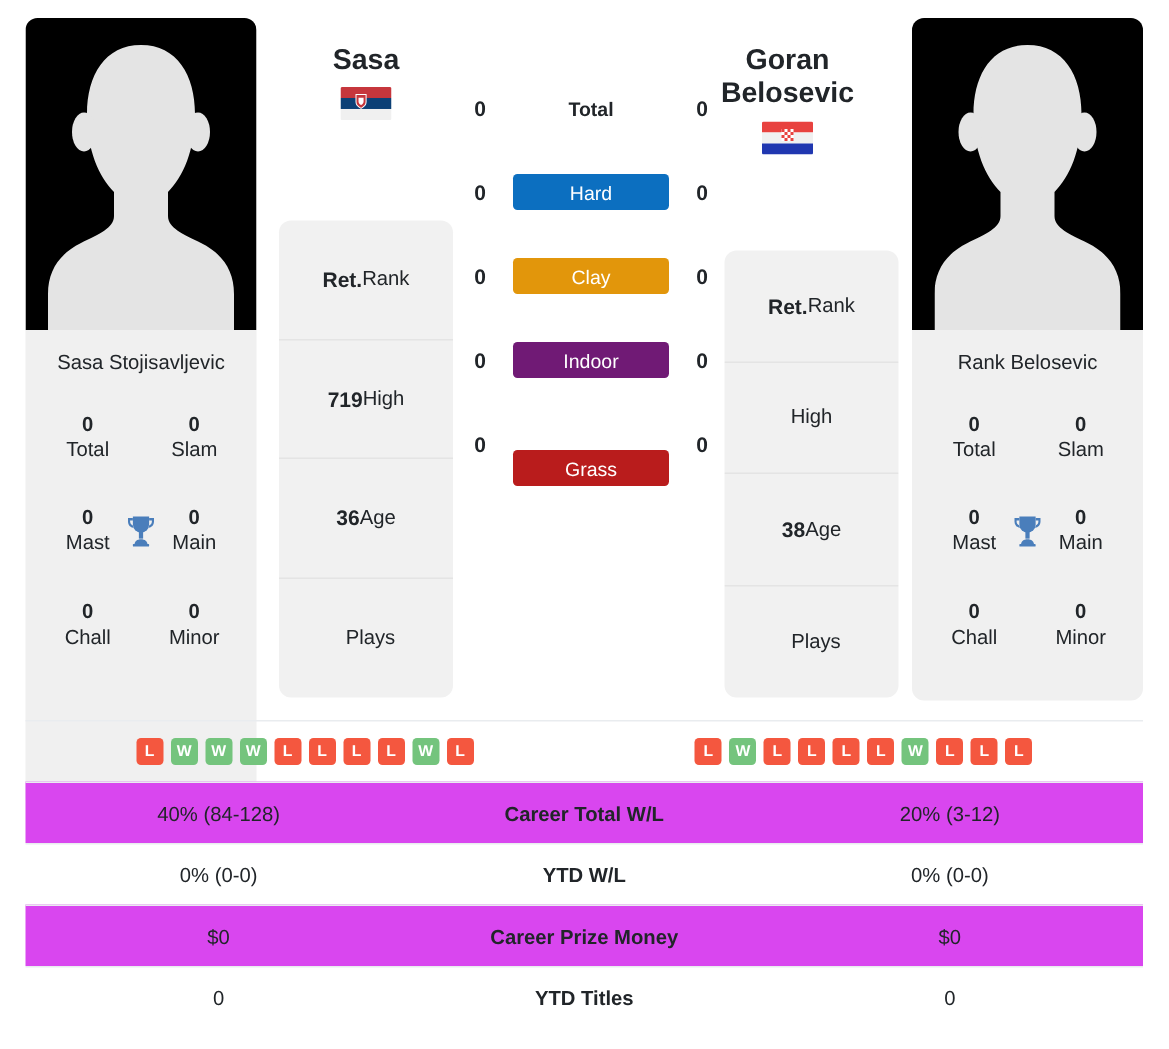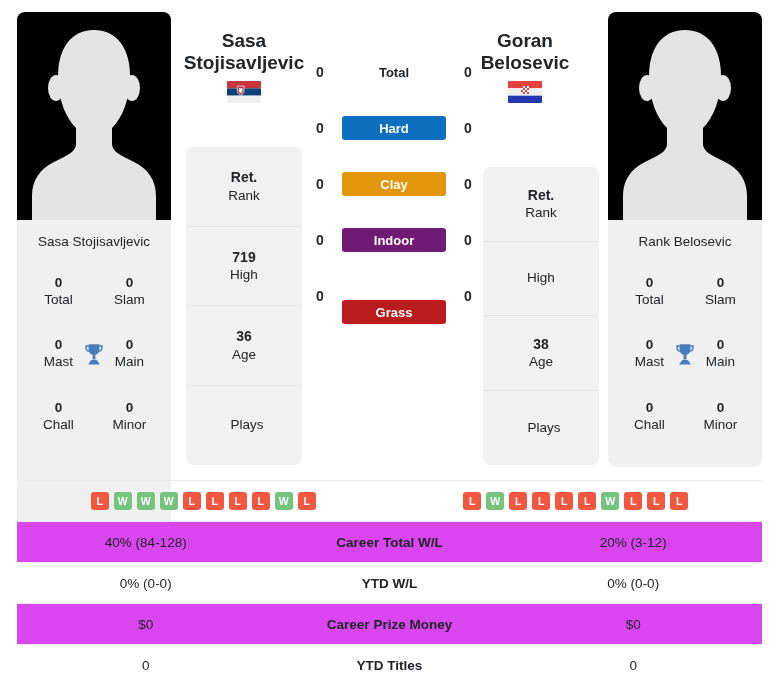--- a/index.html
+++ b/index.html
@@ -301,7 +301,6 @@
 
     <div class="name-block left">
       <div>Sasa</div>
-      <div>Stojisavljevic</div>
       <svg class="flag" viewBox="0 0 34 22">
         <rect width="34" height="7.33" fill="#c6363c"></rect>
         <rect y="7.33" width="34" height="7.33" fill="#0c4076"></rect>

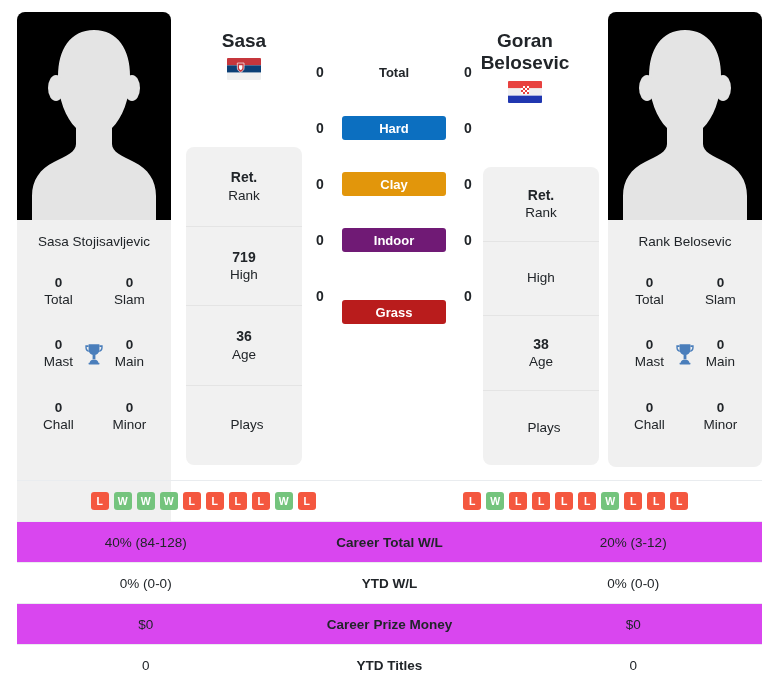--- a/index.html
+++ b/index.html
@@ -135,7 +135,7 @@
     align-items: center;
     justify-content: center;
     font-size: 13px;
-    font-weight: 700;
+    font-weight: 400;
     color: #ffffff;
   }
   .s-bar.plain {

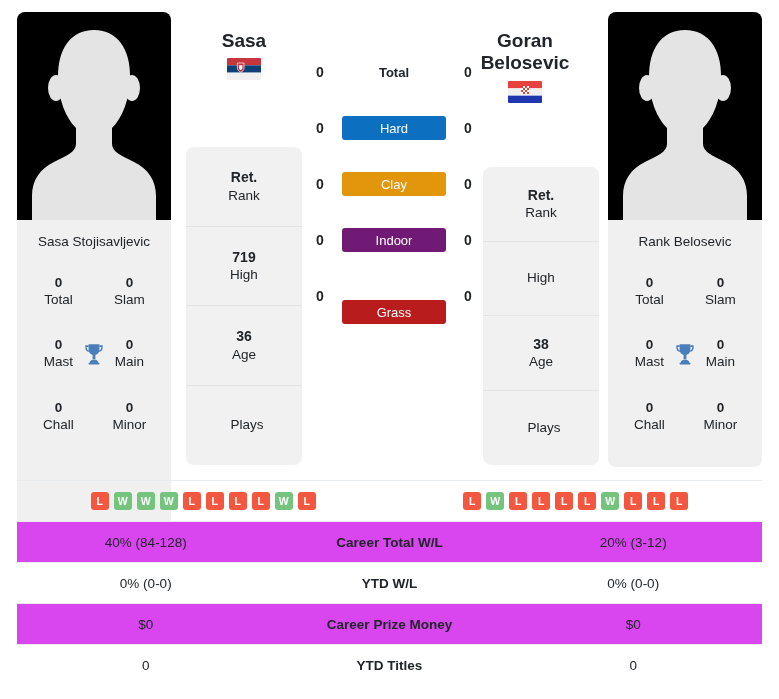--- a/index.html
+++ b/index.html
@@ -91,7 +91,7 @@
 
   .stat-row {
     display: flex;
-    flex-direction: column;
+    flex-direction: row;
     align-items: center;
     justify-content: center;
     line-height: 1.3;

